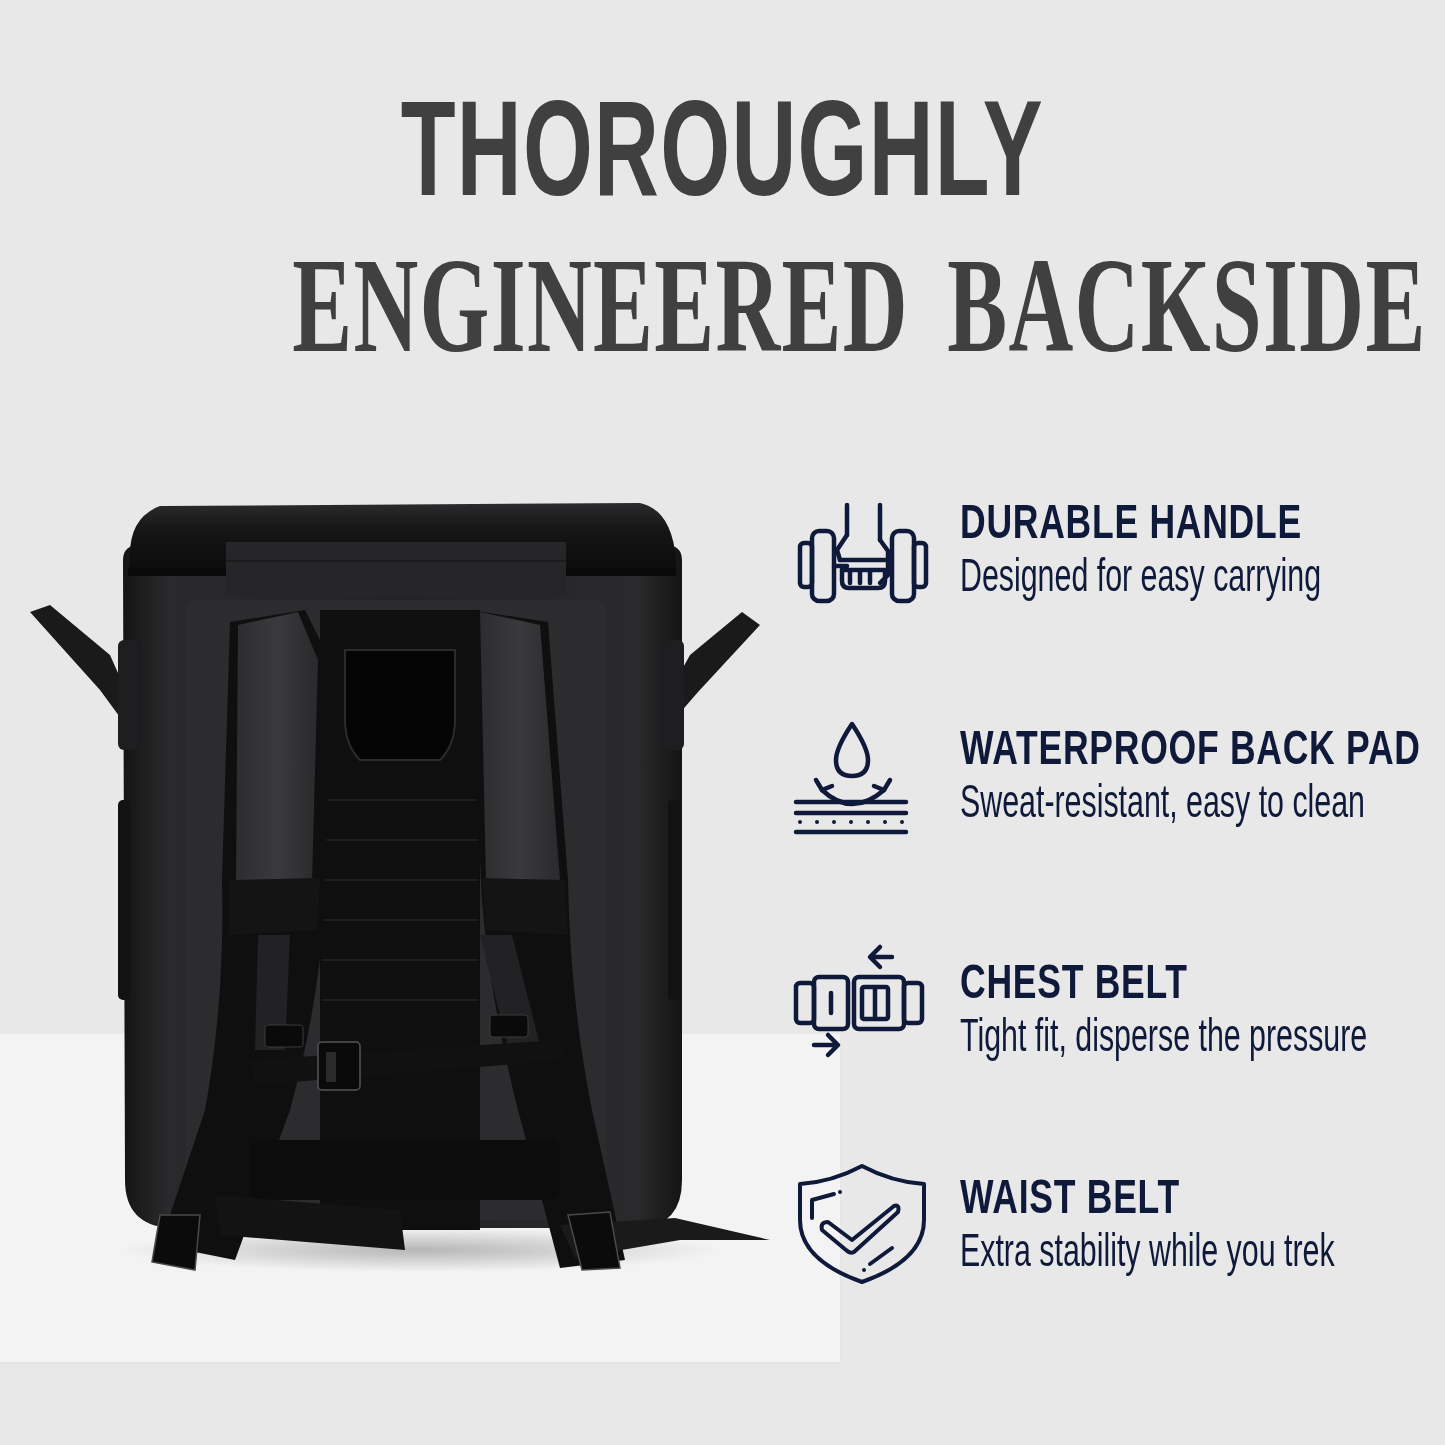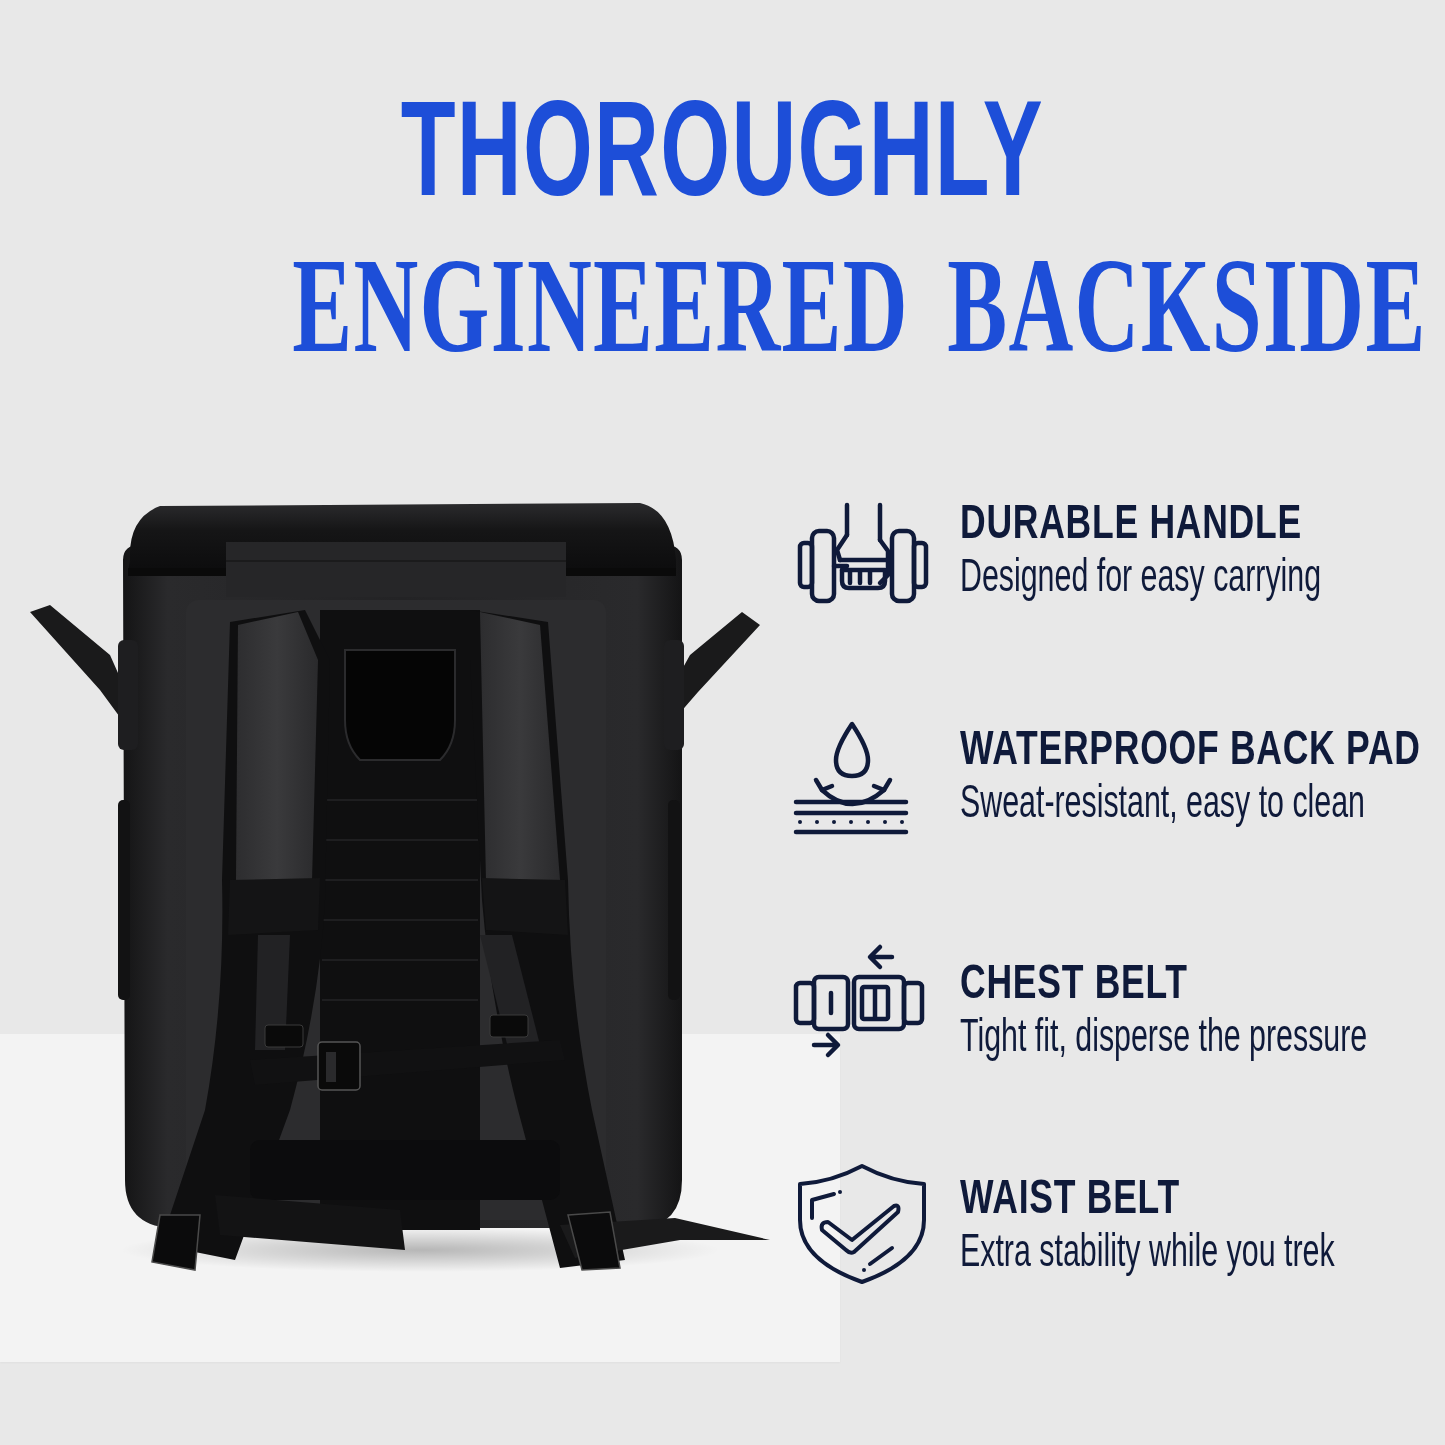--- a/index.html
+++ b/index.html
@@ -16,7 +16,7 @@
       text-align: center;
       font-family: "Liberation Sans", sans-serif;
       font-weight: 700;
-      color: #1d4ed8;
+      color: #404040;
       white-space: nowrap;
       line-height: 1;
     }

